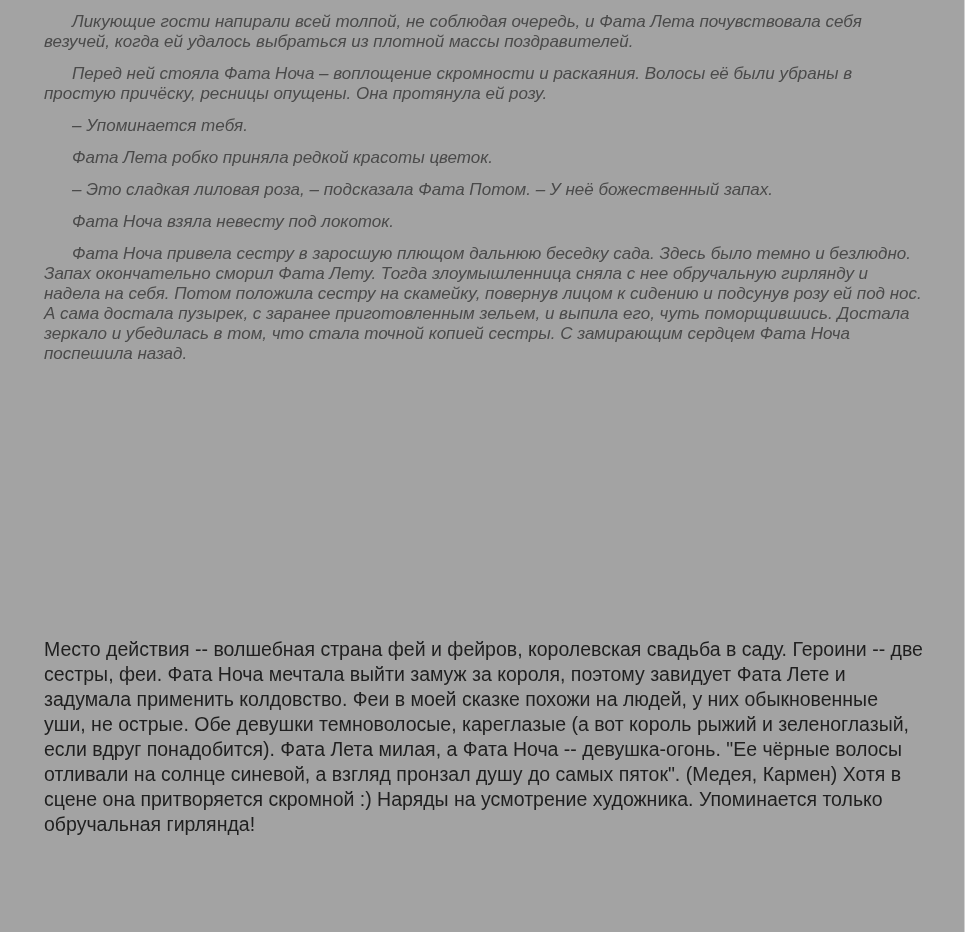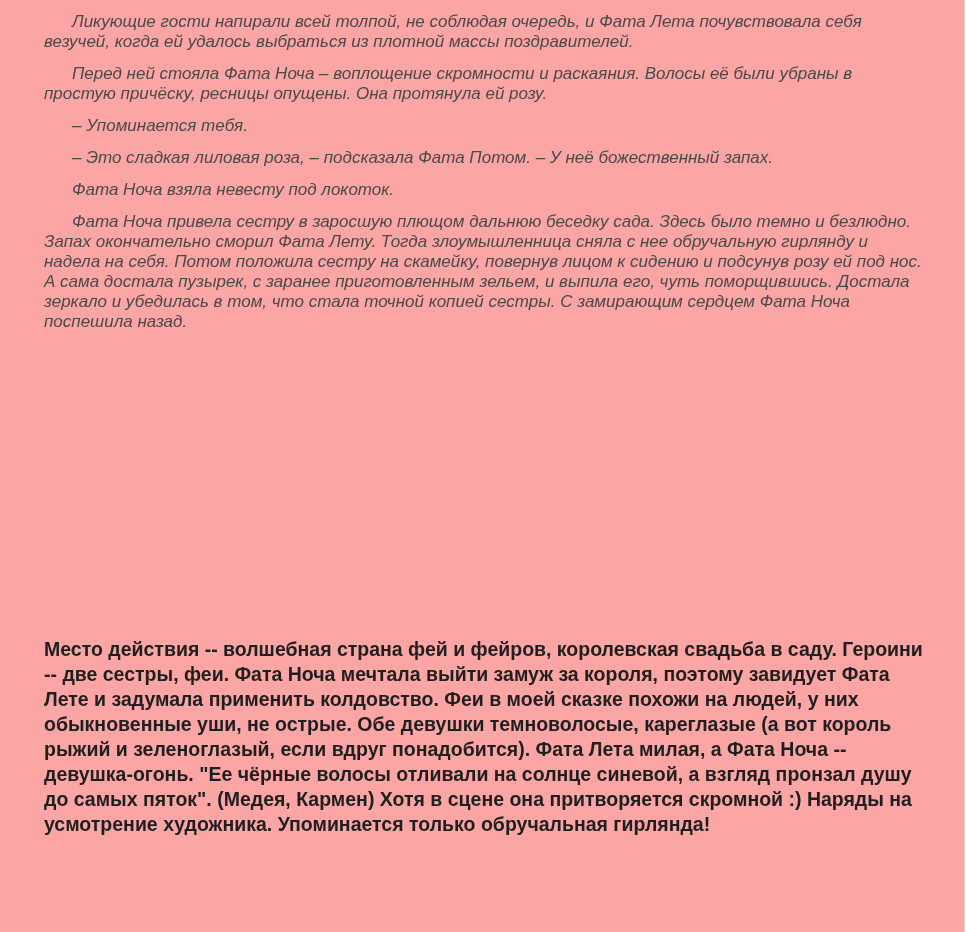--- a/index.html
+++ b/index.html
@@ -21,7 +21,7 @@
       height: 932px;
       border-right: 1px solid #d0d0d0;
       box-sizing: border-box;
-      background: #fca5a5;
+      background: #a3a3a3;
     }
     .excerpt {
       position: absolute;

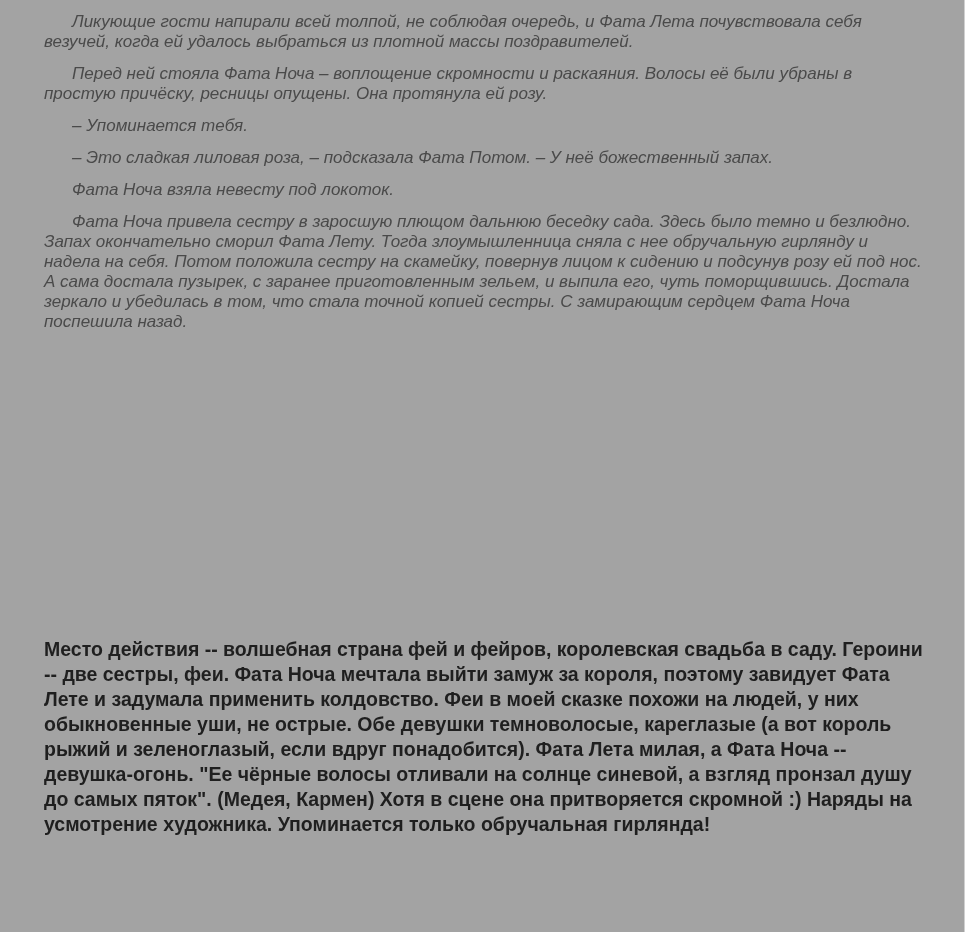--- a/index.html
+++ b/index.html
@@ -59,6 +59,7 @@
     <p>Ликующие гости напирали всей толпой, не соблюдая очередь, и Фата Лета почувствовала себя везучей, когда ей удалось выбраться из плотной массы поздравителей.</p>
     <p>Перед ней стояла Фата Ноча – воплощение скромности и раскаяния. Волосы её были убраны в простую причёску, ресницы опущены. Она протянула ей розу.</p>
     <p>– Упоминается тебя.</p>
+    <p>Фата Лета робко приняла редкой красоты цветок.</p>
     <p>– Это сладкая лиловая роза, – подсказала Фата Потом. – У неё божественный запах.</p>
     <p>Фата Ноча взяла невесту под локоток.</p>
     <p>Фата Ноча привела сестру в заросшую плющом дальнюю беседку сада. Здесь было темно и безлюдно. Запах окончательно сморил Фата Лету. Тогда злоумышленница сняла с нее обручальную гирлянду и надела на себя. Потом положила сестру на скамейку, повернув лицом к сидению и подсунув розу ей под нос. А сама достала пузырек, с заранее приготовленным зельем, и выпила его, чуть поморщившись. Достала зеркало и убедилась в том, что стала точной копией сестры. С замирающим сердцем Фата Ноча поспешила назад.</p>

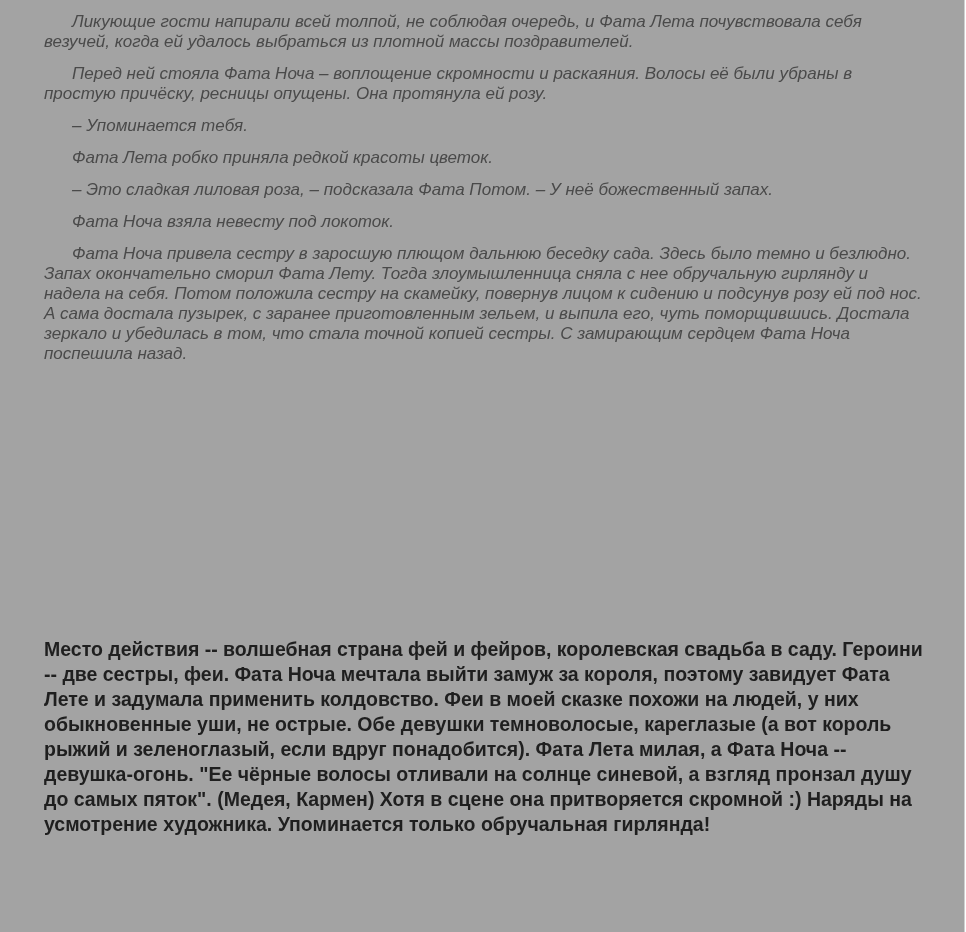--- a/index.html
+++ b/index.html
@@ -48,7 +48,6 @@
       line-height: 25px;
       color: #1f1f1f;
       margin: 0;
-      font-weight: bold;
     }
   </style>
 </head>

